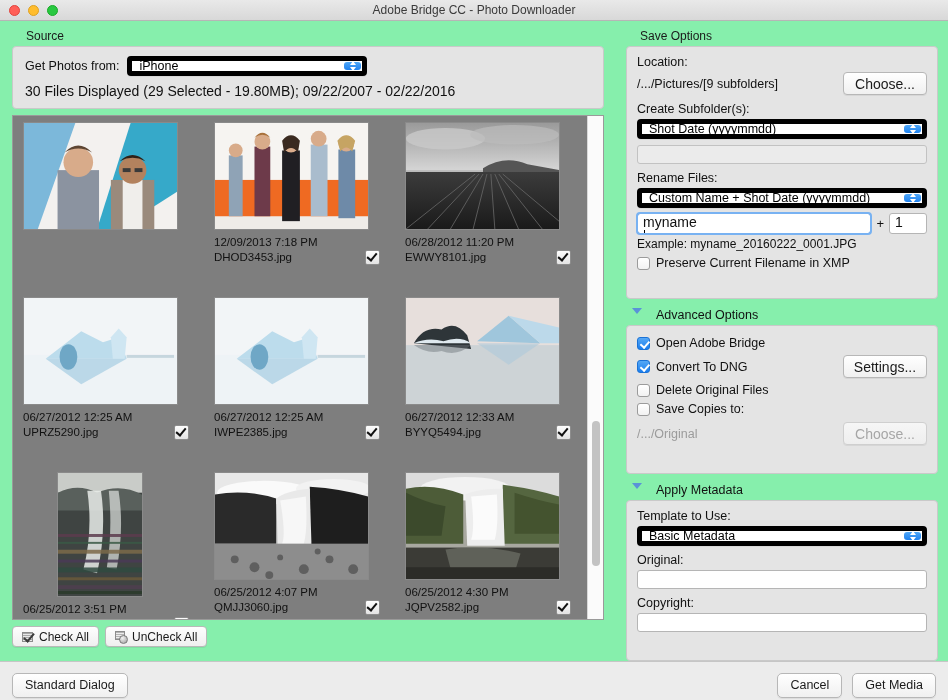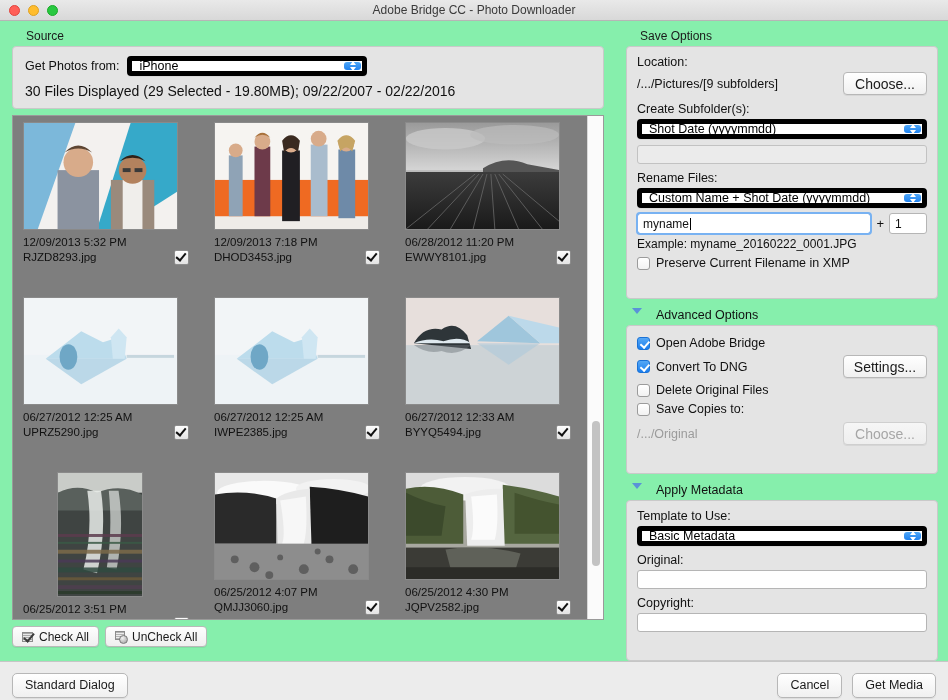--- a/index.html
+++ b/index.html
@@ -230,10 +230,10 @@
     border: 1px solid #b5b5b5;
     border-radius: 3px;
     height: 19px;
-    font-size: 12px; color: #111;
+    font-size: 14px; color: #111;
     padding-left: 5px;
     box-sizing: border-box;
-    display: flex; align-items: center;
+    display: flex; align-items: flex-start; flex-direction: column;
   }
   .txtinput.empty-sub { background: #ebebeb; border-color: #c2c2c2; }
   .focus-ring {

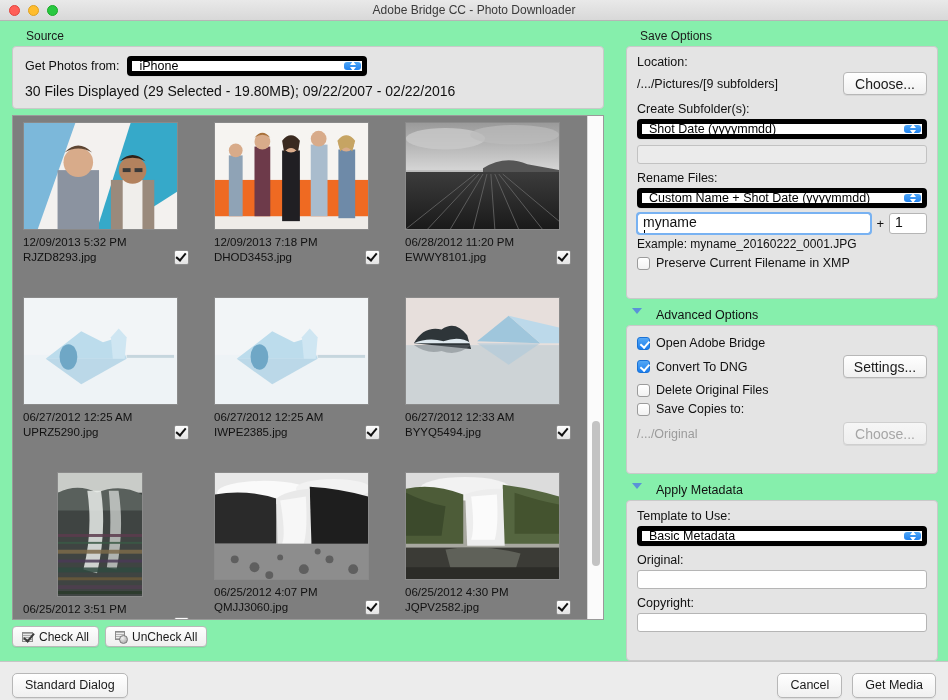--- a/index.html
+++ b/index.html
@@ -353,11 +353,6 @@
                   <rect x="100" y="46" width="8" height="4" fill="#3a3a3a"></rect>
                   <rect x="112" y="46" width="8" height="4" fill="#3a3a3a"></rect>
                 </svg>
-              </div>
-              <div class="thumb-meta">
-                <span>12/09/2013 5:32 PM</span>
-                <span class="fn">RJZD8293.jpg</span>
-                <span class="chk"></span>
               </div>
             </div>
 

